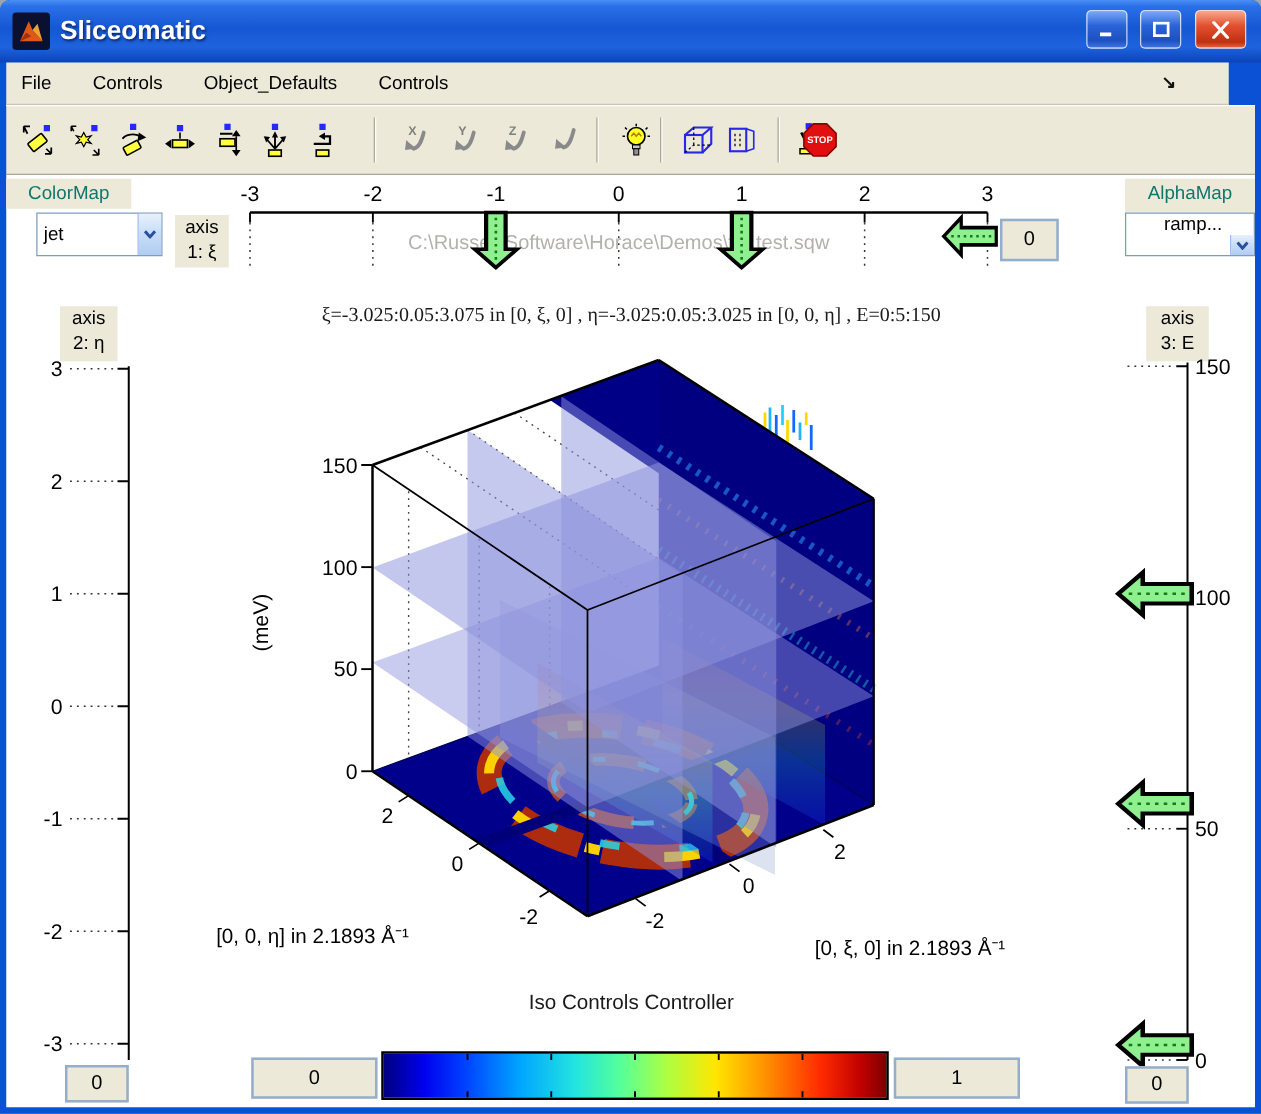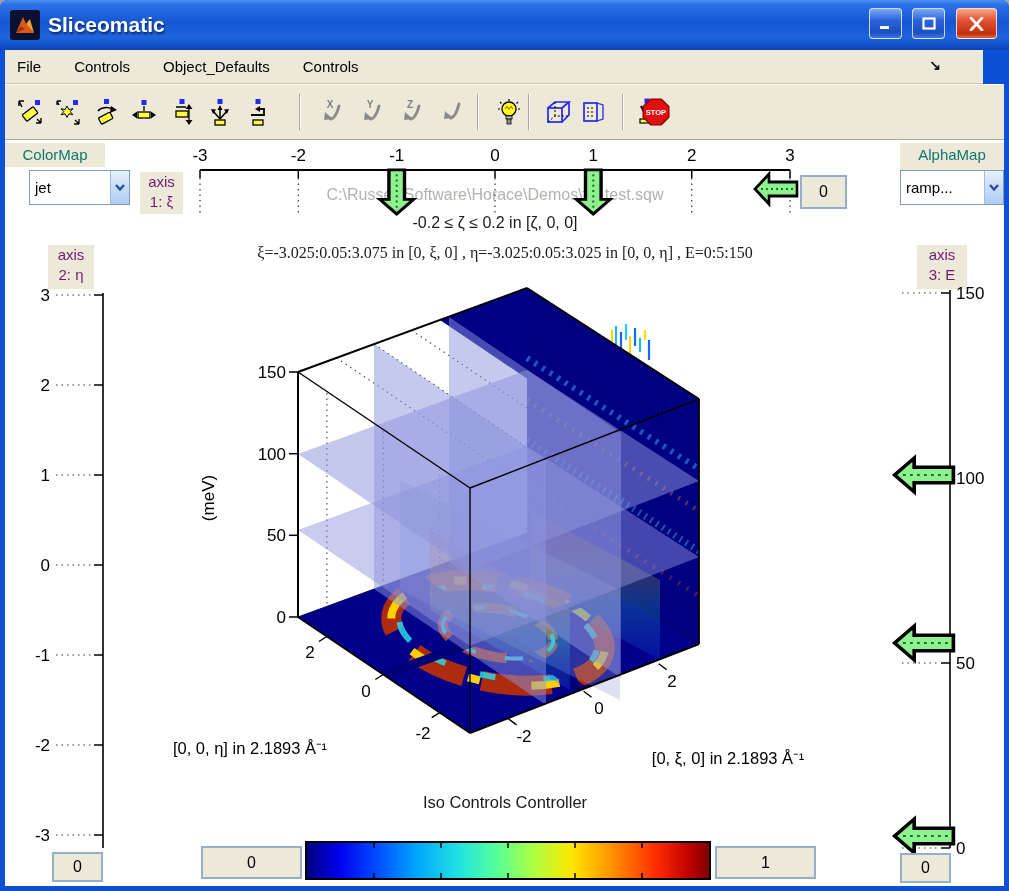--- a/index.html
+++ b/index.html
@@ -41,7 +41,7 @@
   .figure{position:absolute;left:5px;top:140px;width:999px;height:746px;background:#ffffff;}
   .figure > *{position:absolute;}
   .uilabel{background:#ece9d8;color:#0f766e;text-align:center;font-size:15px;}
-  .axlabel{background:#ece9d8;color:#701a75;text-align:center;font-size:15px;line-height:20px;overflow:hidden;}
+  .axlabel{background:#ece9d8;color:#000000;text-align:center;font-size:15px;line-height:20px;overflow:hidden;}
   .editbox{background:#ece9d8;border:2px solid #94aecb;color:#000;text-align:center;
     font-size:16px;display:flex;align-items:center;justify-content:center;}
   .combo{border:1px solid #7f9db9;background:#fff;display:flex;align-items:center;height:35px;

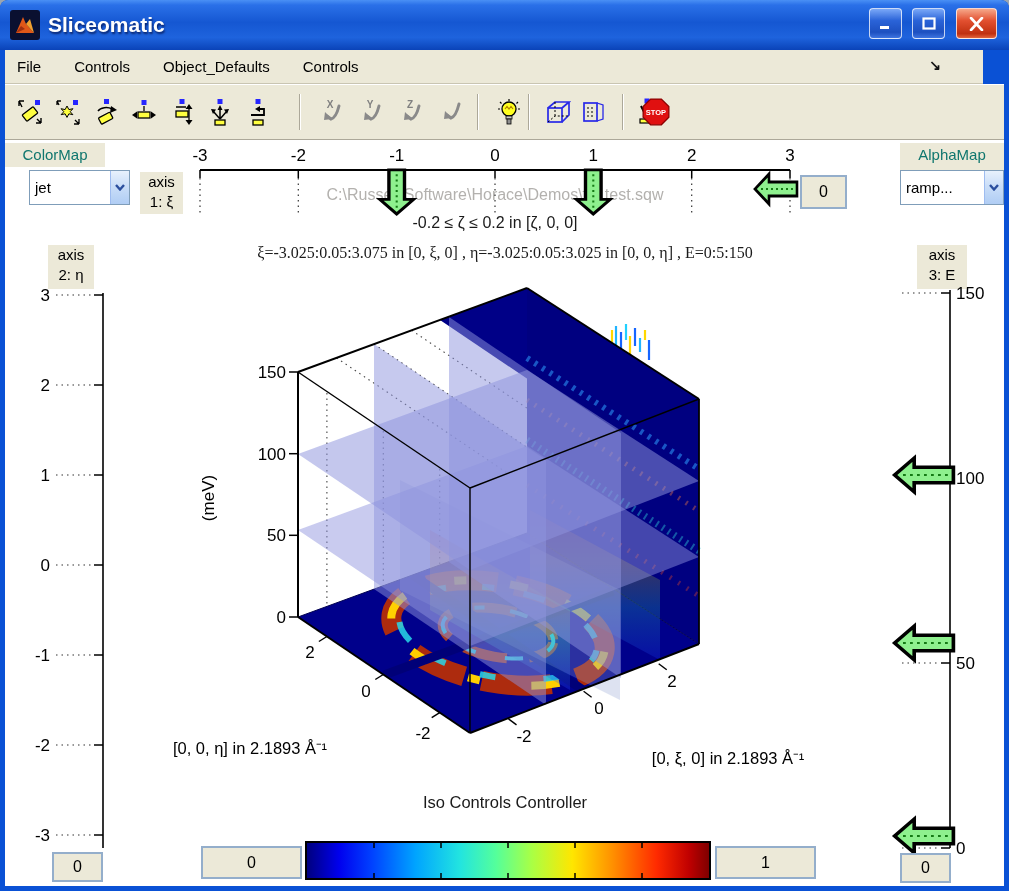--- a/index.html
+++ b/index.html
@@ -257,7 +257,7 @@
       </span>
     </div>
     <div class="uilabel" style="left:895px;top:3px;width:104px;height:32px;line-height:24px;">AlphaMap</div>
-    <div class="combo" style="left:895px;top:30px;width:104px;">
+    <div class="combo" style="left:895px;top:30px;width:104px;flex-direction:column;">
       <span>ramp...</span>
       <span class="combo-btn">
         <svg width="10" height="7" viewBox="0 0 10 7">

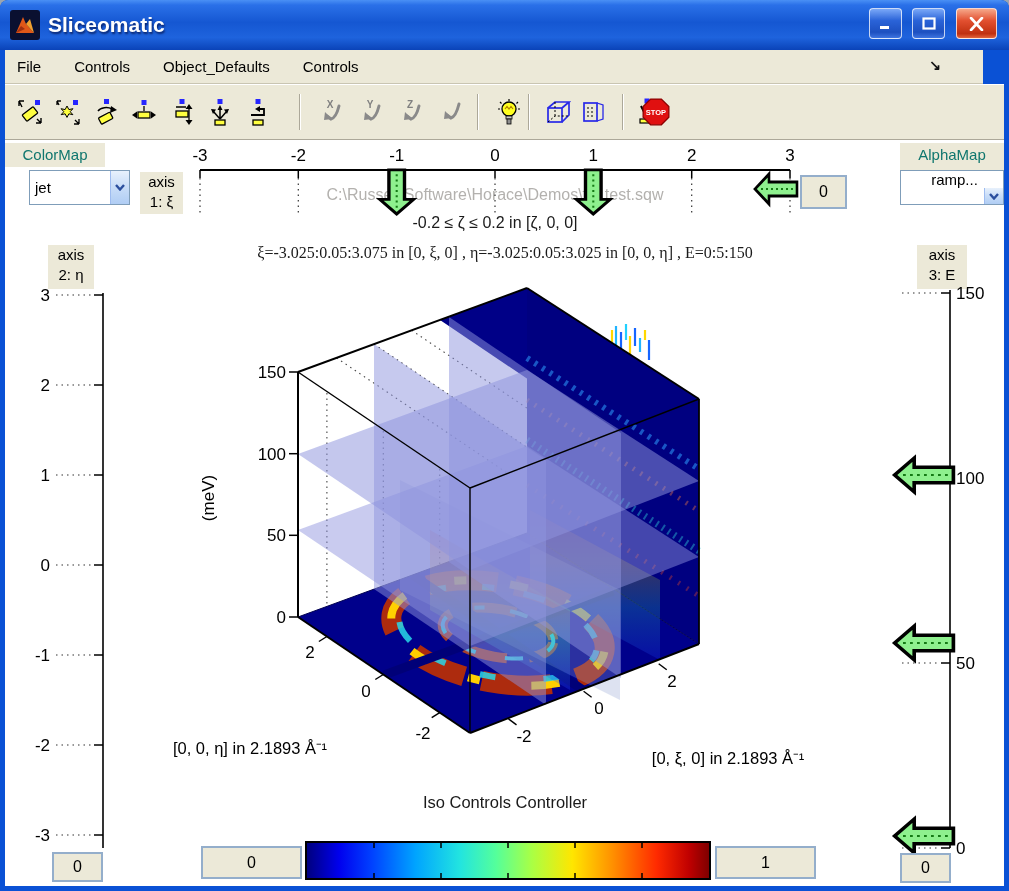--- a/index.html
+++ b/index.html
@@ -267,7 +267,6 @@
     </div>
 
     <div class="graytext" style="left:150px;top:46px;width:680px;">C:\Russell\Software\Horace\Demos\fe_test.sqw</div>
-    <div class="blacktext" style="left:150px;top:74px;width:680px;">-0.2 ≤ ζ ≤ 0.2 in [ζ, 0, 0]</div>
     <div class="blacktext" style="left:80px;top:104px;width:840px;font-family:Liberation Serif, serif;">ξ=-3.025:0.05:3.075 in [0, ξ, 0] , η=-3.025:0.05:3.025 in [0, 0, η] , E=0:5:150</div>
 
     <svg style="left:135px;top:2px;" width="730" height="78" viewBox="0 0 730 78">

